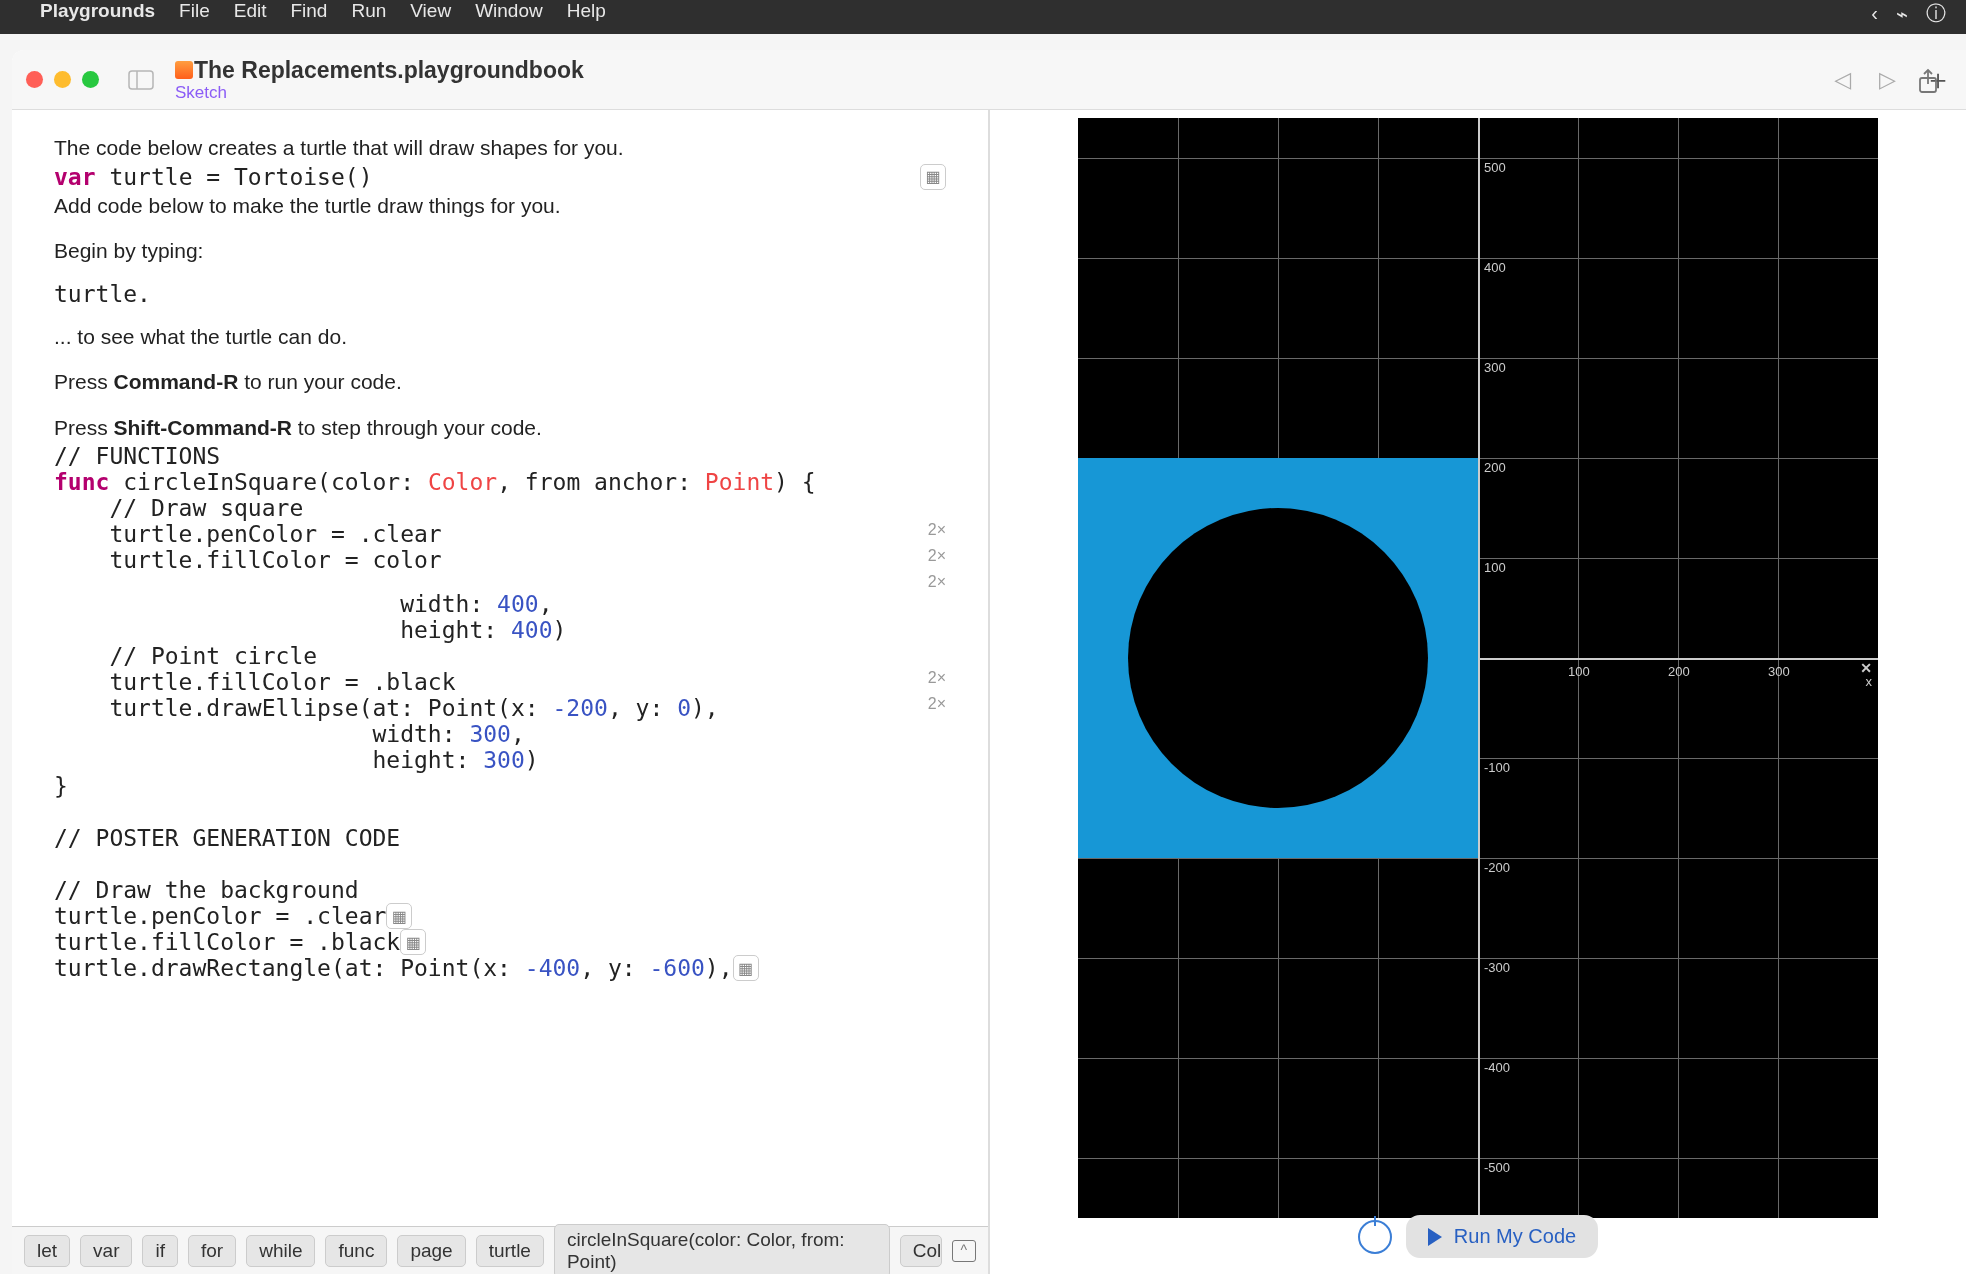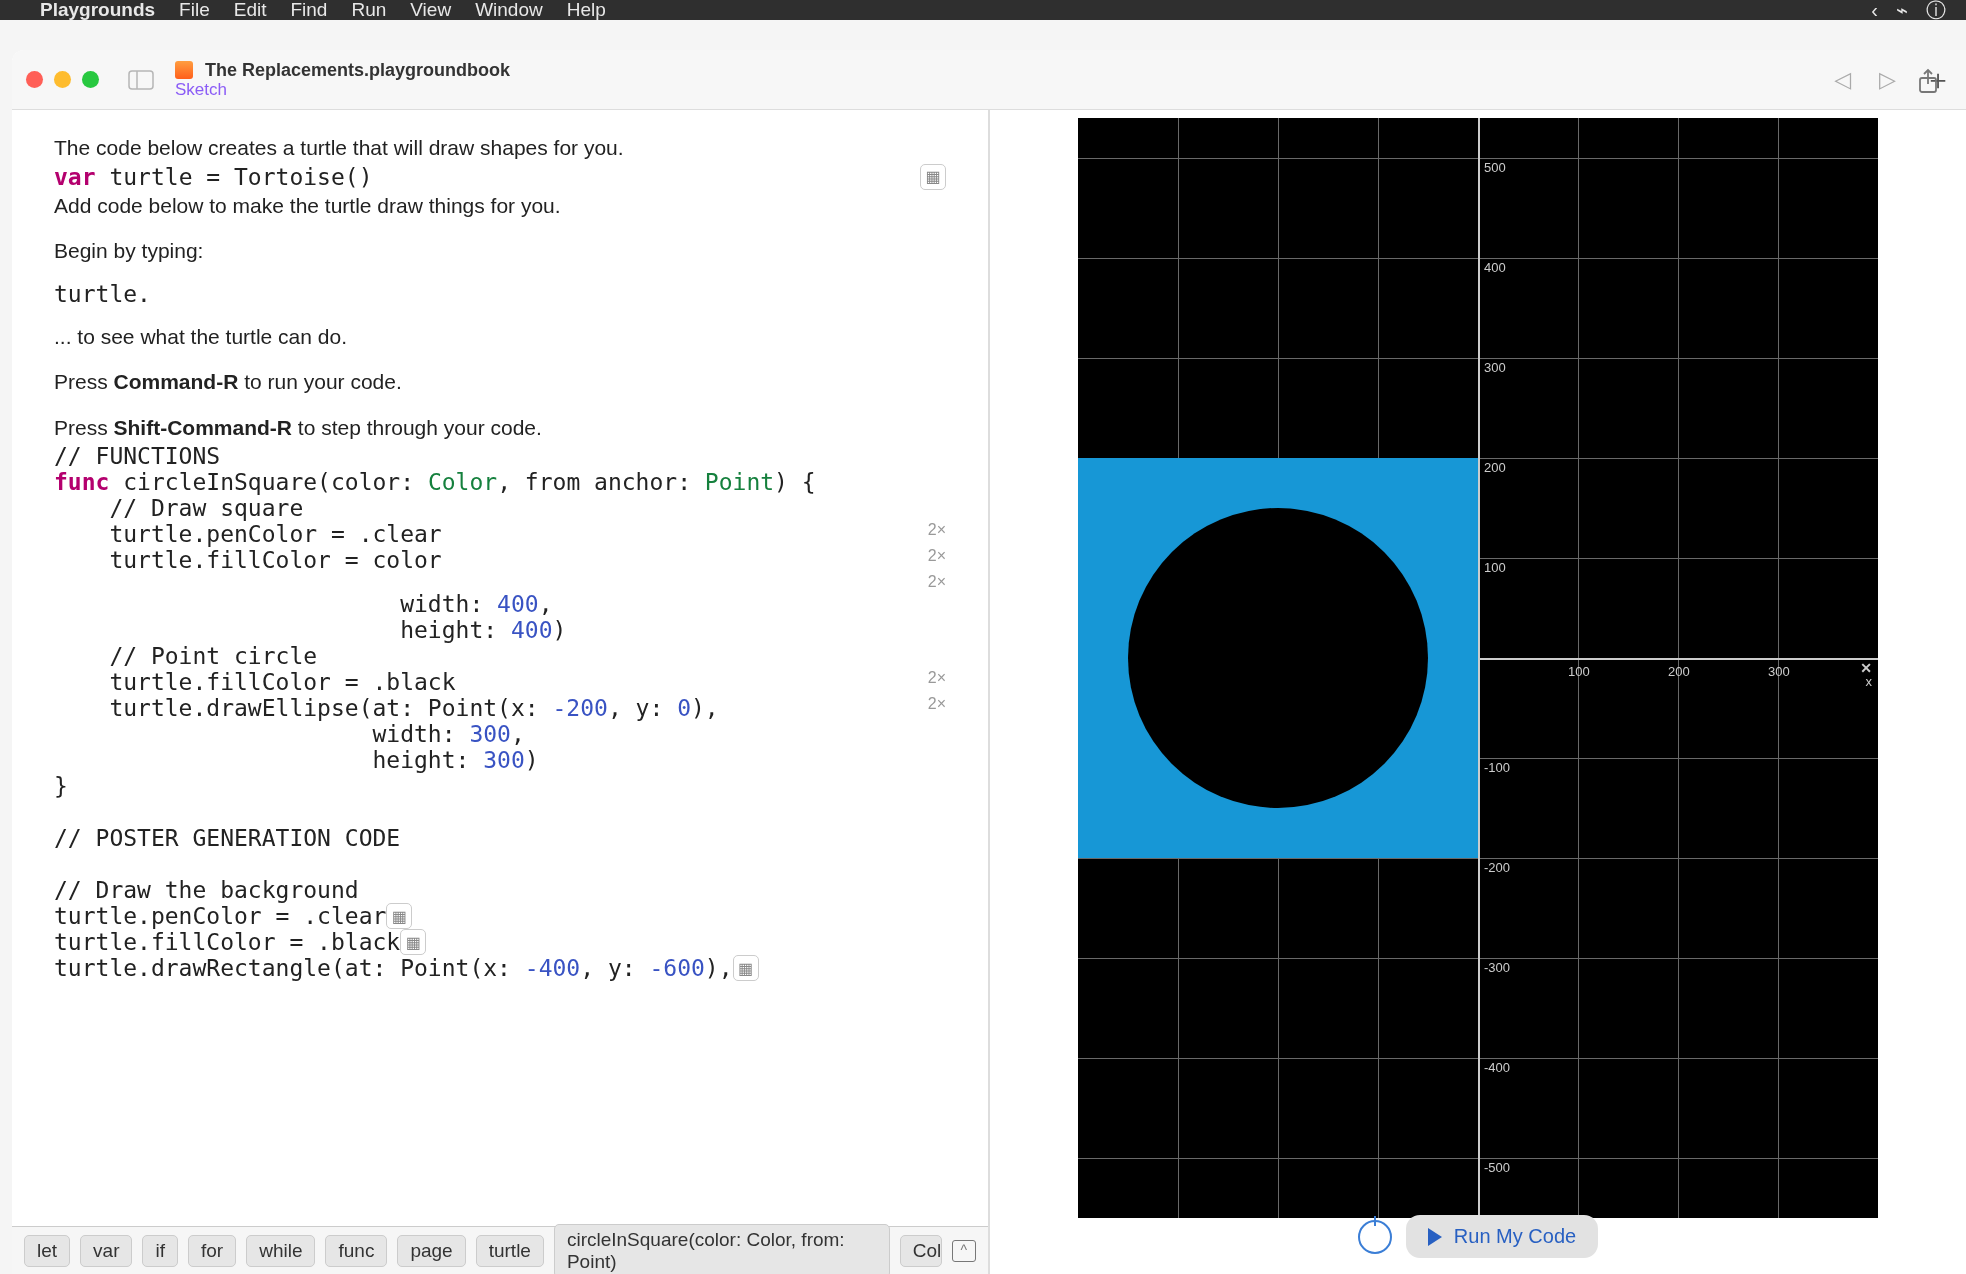--- a/index.html
+++ b/index.html
@@ -11,10 +11,10 @@
   overflow: hidden;
 }
 .menubar {
-  height: 20px;
+  height: 34px;
   background: #2f2f2f;
   display: flex;
-  align-items: center;
+  align-items: flex-start;
   padding: 0 20px;
   color: #e8e8e8;
   font-size: 19px;

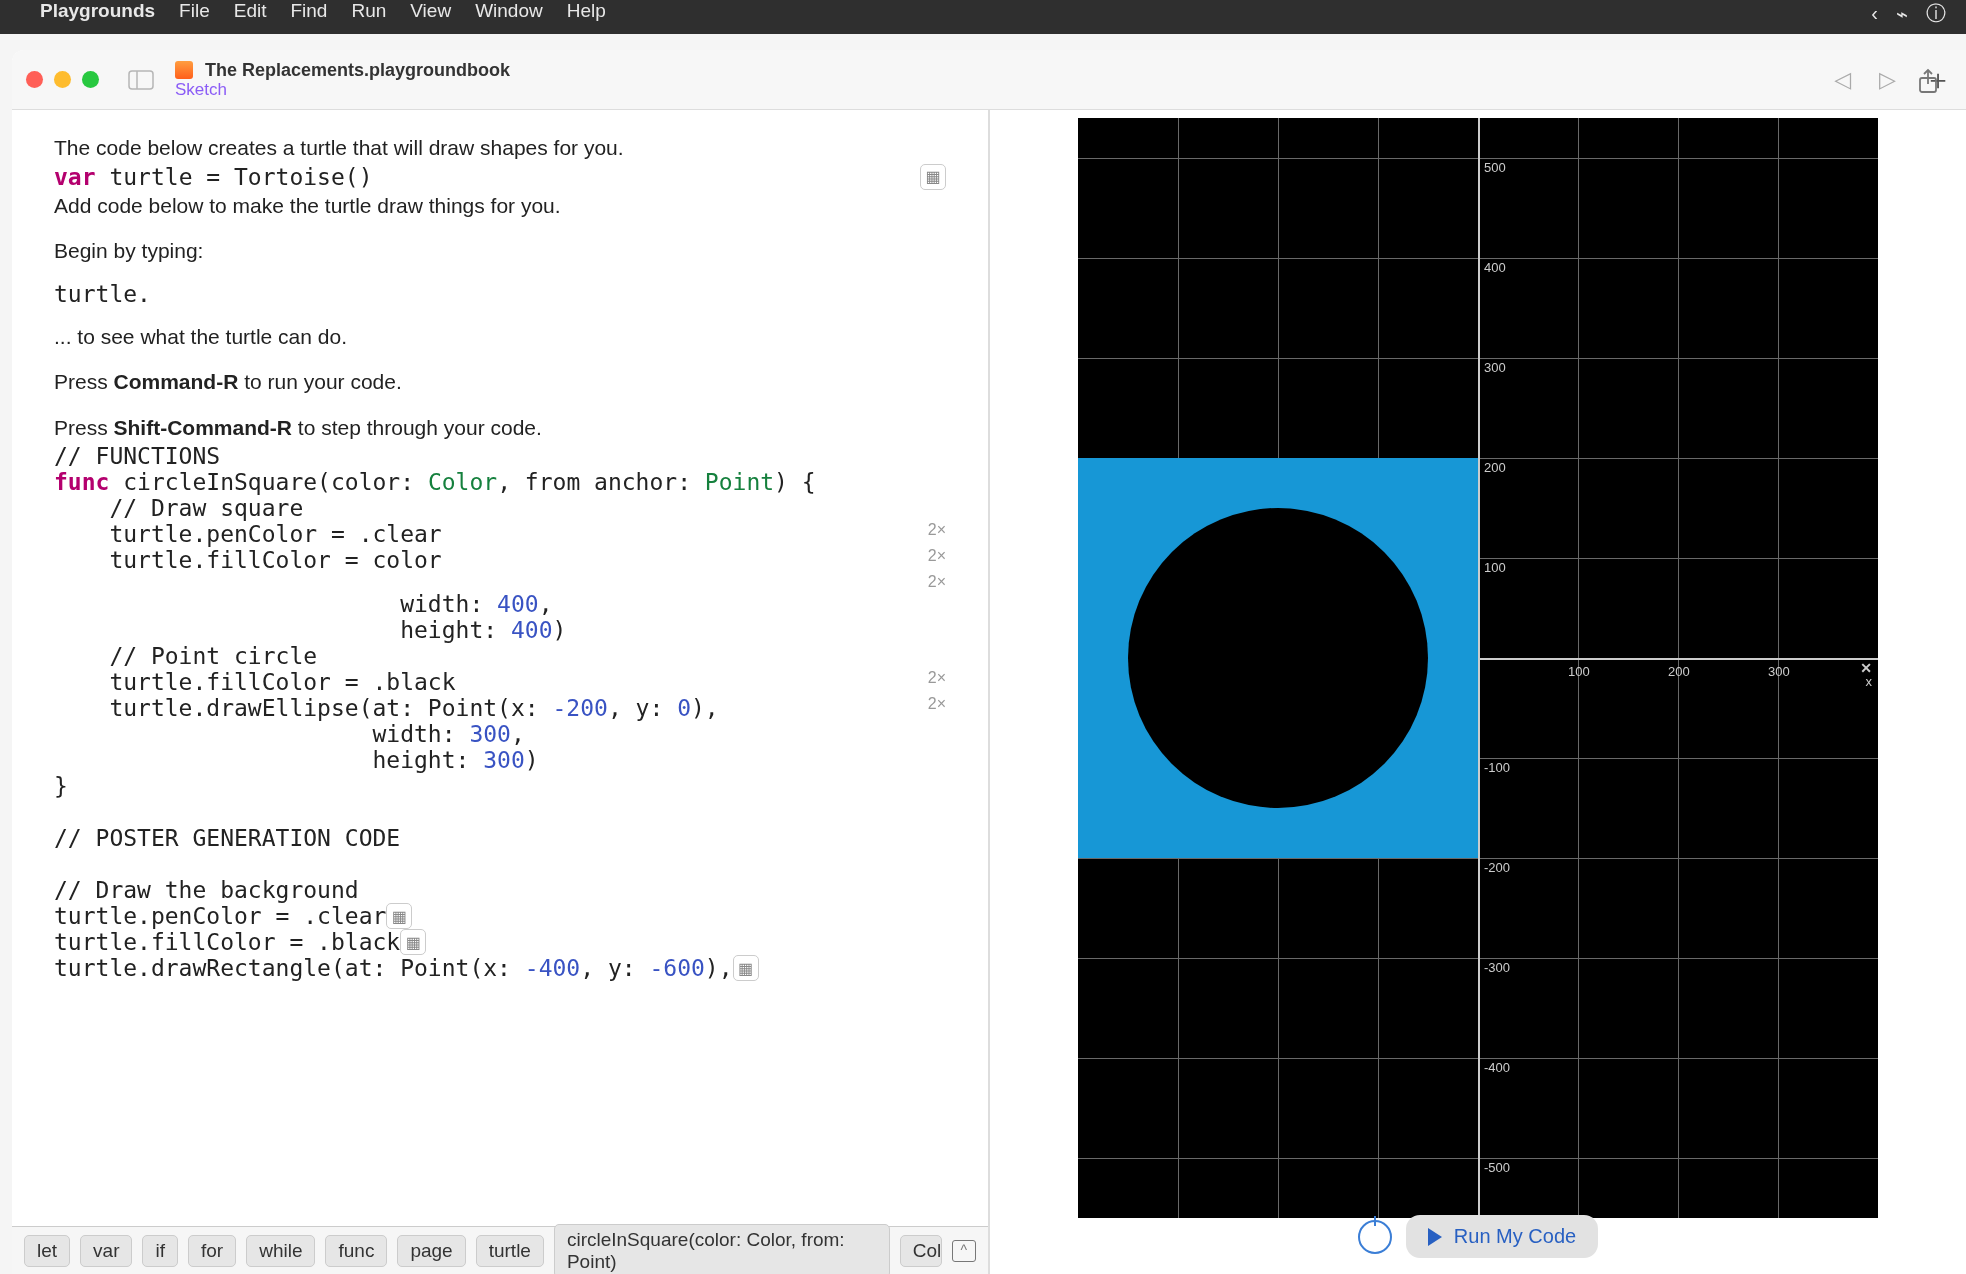--- a/index.html
+++ b/index.html
@@ -51,7 +51,7 @@
 .dot.green { background: #28c840; }
 .sidebar-toggle { width: 28px; height: 24px; margin-right: 20px; opacity: .5; display: flex; align-items: center; justify-content: center; }
 .title-group { display: flex; flex-direction: column; }
-.doc-title-row { display: flex; align-items: center; gap: 12px; font-weight: 600; font-size: 18px; color: #333; }
+.doc-title-row { display: flex; align-items: center; gap: 1px; font-weight: 600; font-size: 23px; color: #333; }
 .doc-icon { width: 18px; height: 18px; background: linear-gradient(#ff9e40,#ff5f1b); border-radius: 3px; }
 .subtitle { font-size: 17px; color: #8b5cf6; margin-top: -1px; }
 .nav-arrows { margin-left: auto; display: flex; align-items: center; gap: 28px; color: #aaa; font-size: 22px; }

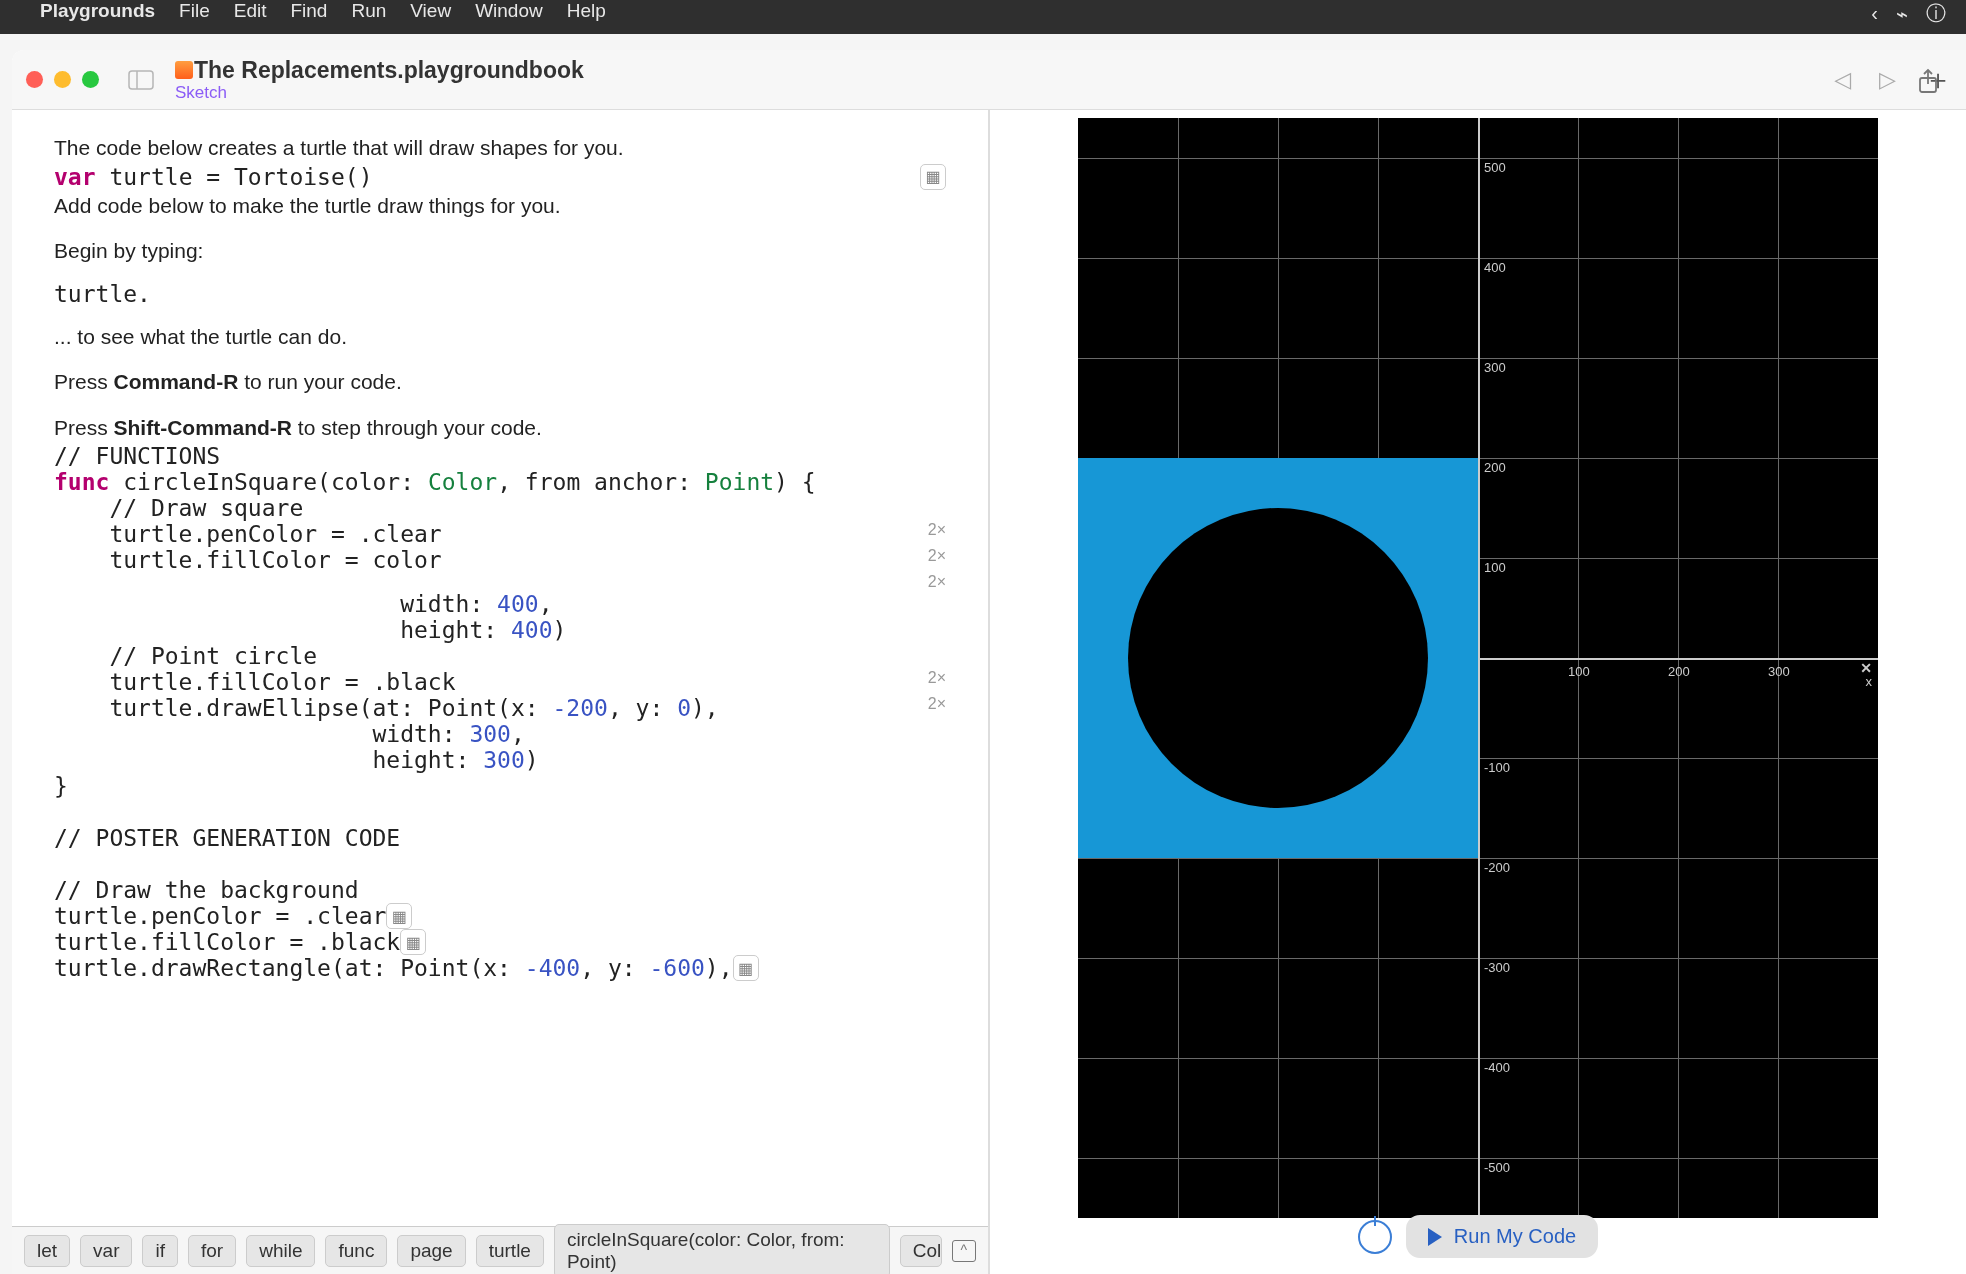--- a/index.html
+++ b/index.html
@@ -70,7 +70,7 @@
   color: #222;
 }
 .c-keyword { color: #b4006e; font-weight: 600; }
-.c-type { color: #15803d; }
+.c-type { color: #ef4444; }
 .c-num { color: #3953c3; }
 .c-comment { color: #7c8c98; }
 .c-ghost { color: #bbb; }

